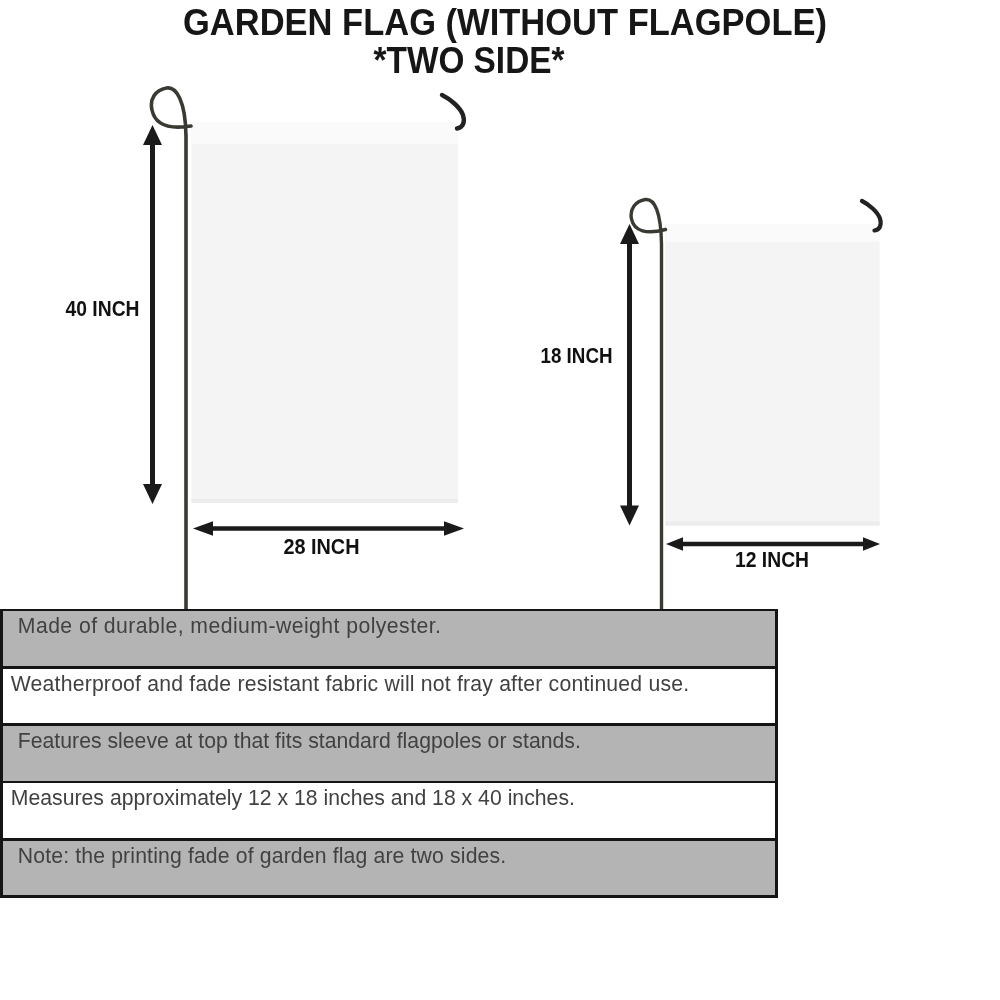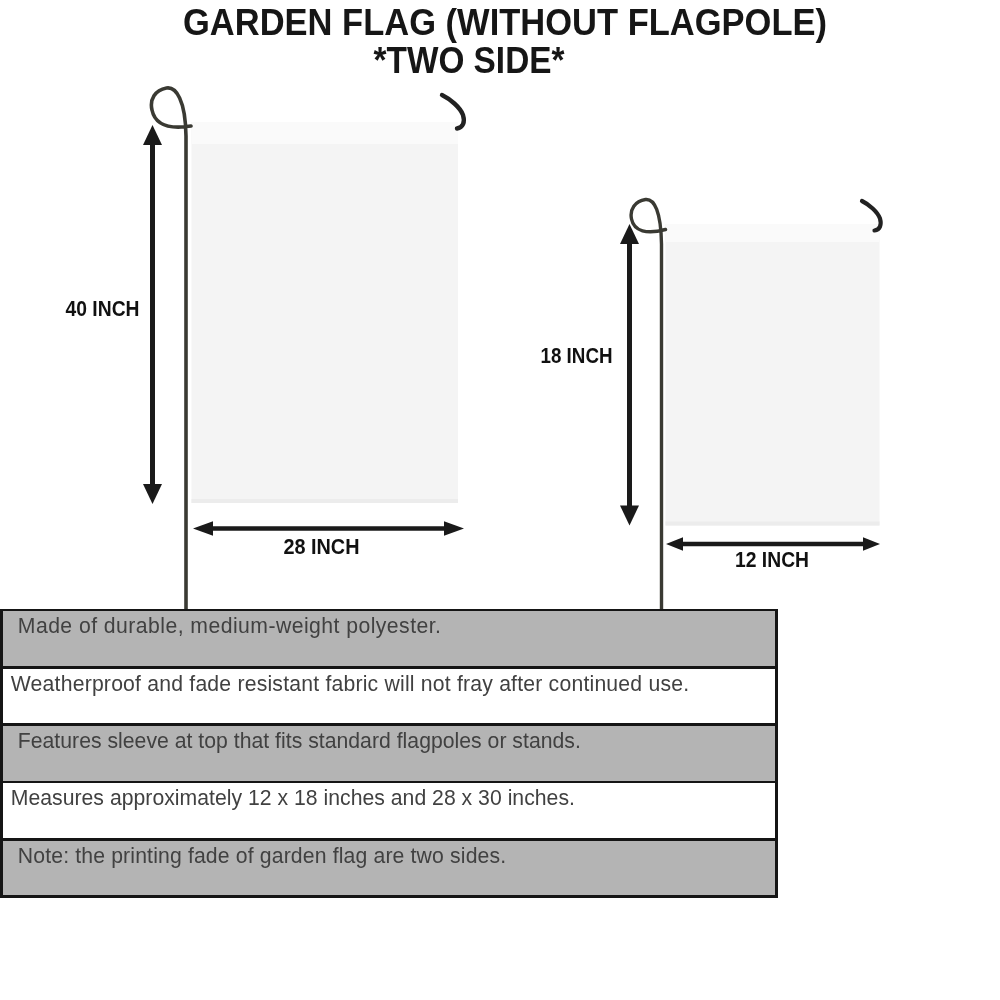--- a/index.html
+++ b/index.html
@@ -71,7 +71,7 @@
     <div class="sep"></div>
     <div class="row g ls3">Features sleeve at top that fits standard flagpoles or stands.</div>
     <div class="sep"></div>
-    <div class="row w ls3">Measures approximately 12 x 18 inches and 28 x 30 inches.</div>
+    <div class="row w ls3">Measures approximately 12 x 18 inches and 18 x 40 inches.</div>
     <div class="sep"></div>
     <div class="row g ls5">Note: the printing fade of garden flag are two sides.</div>
   </div>

